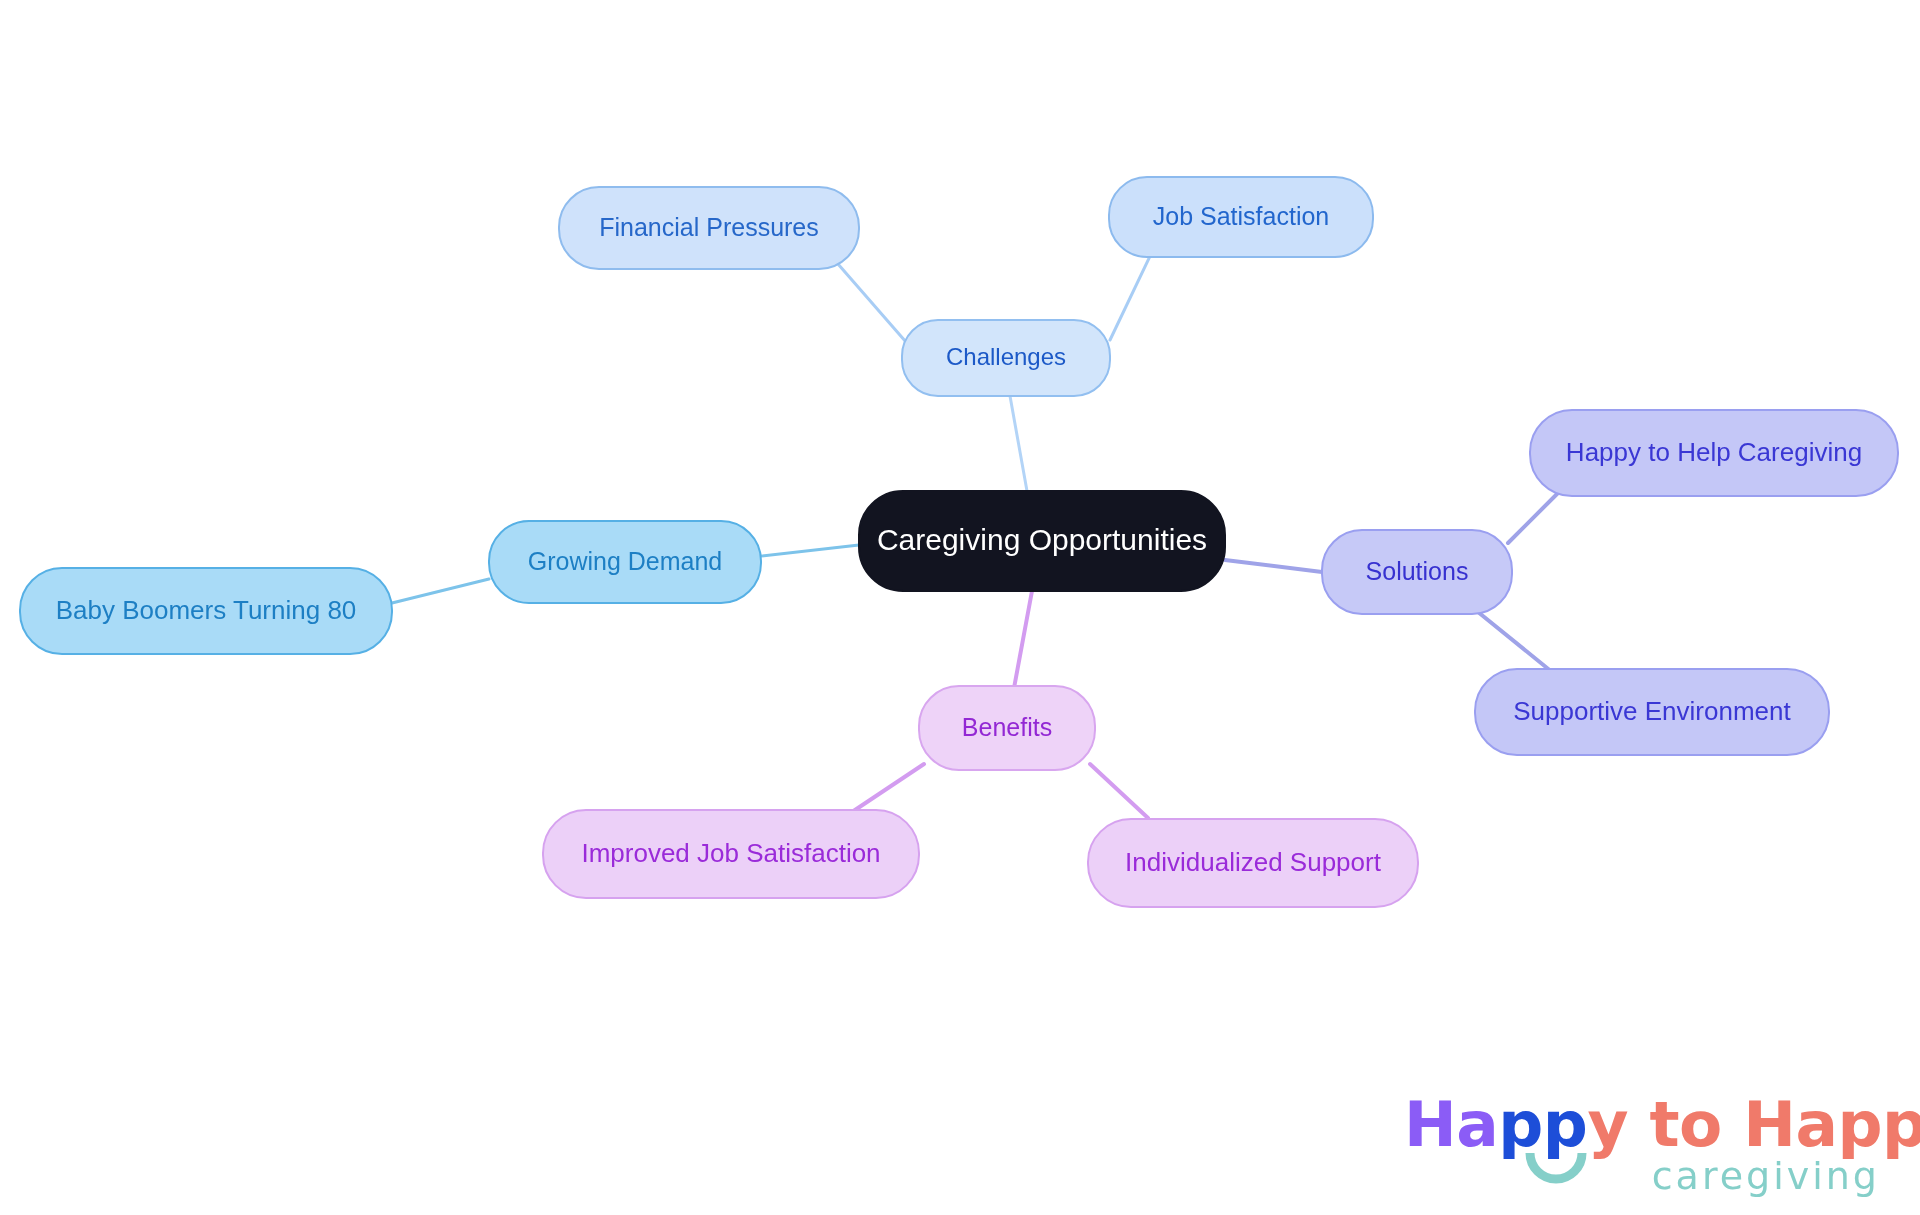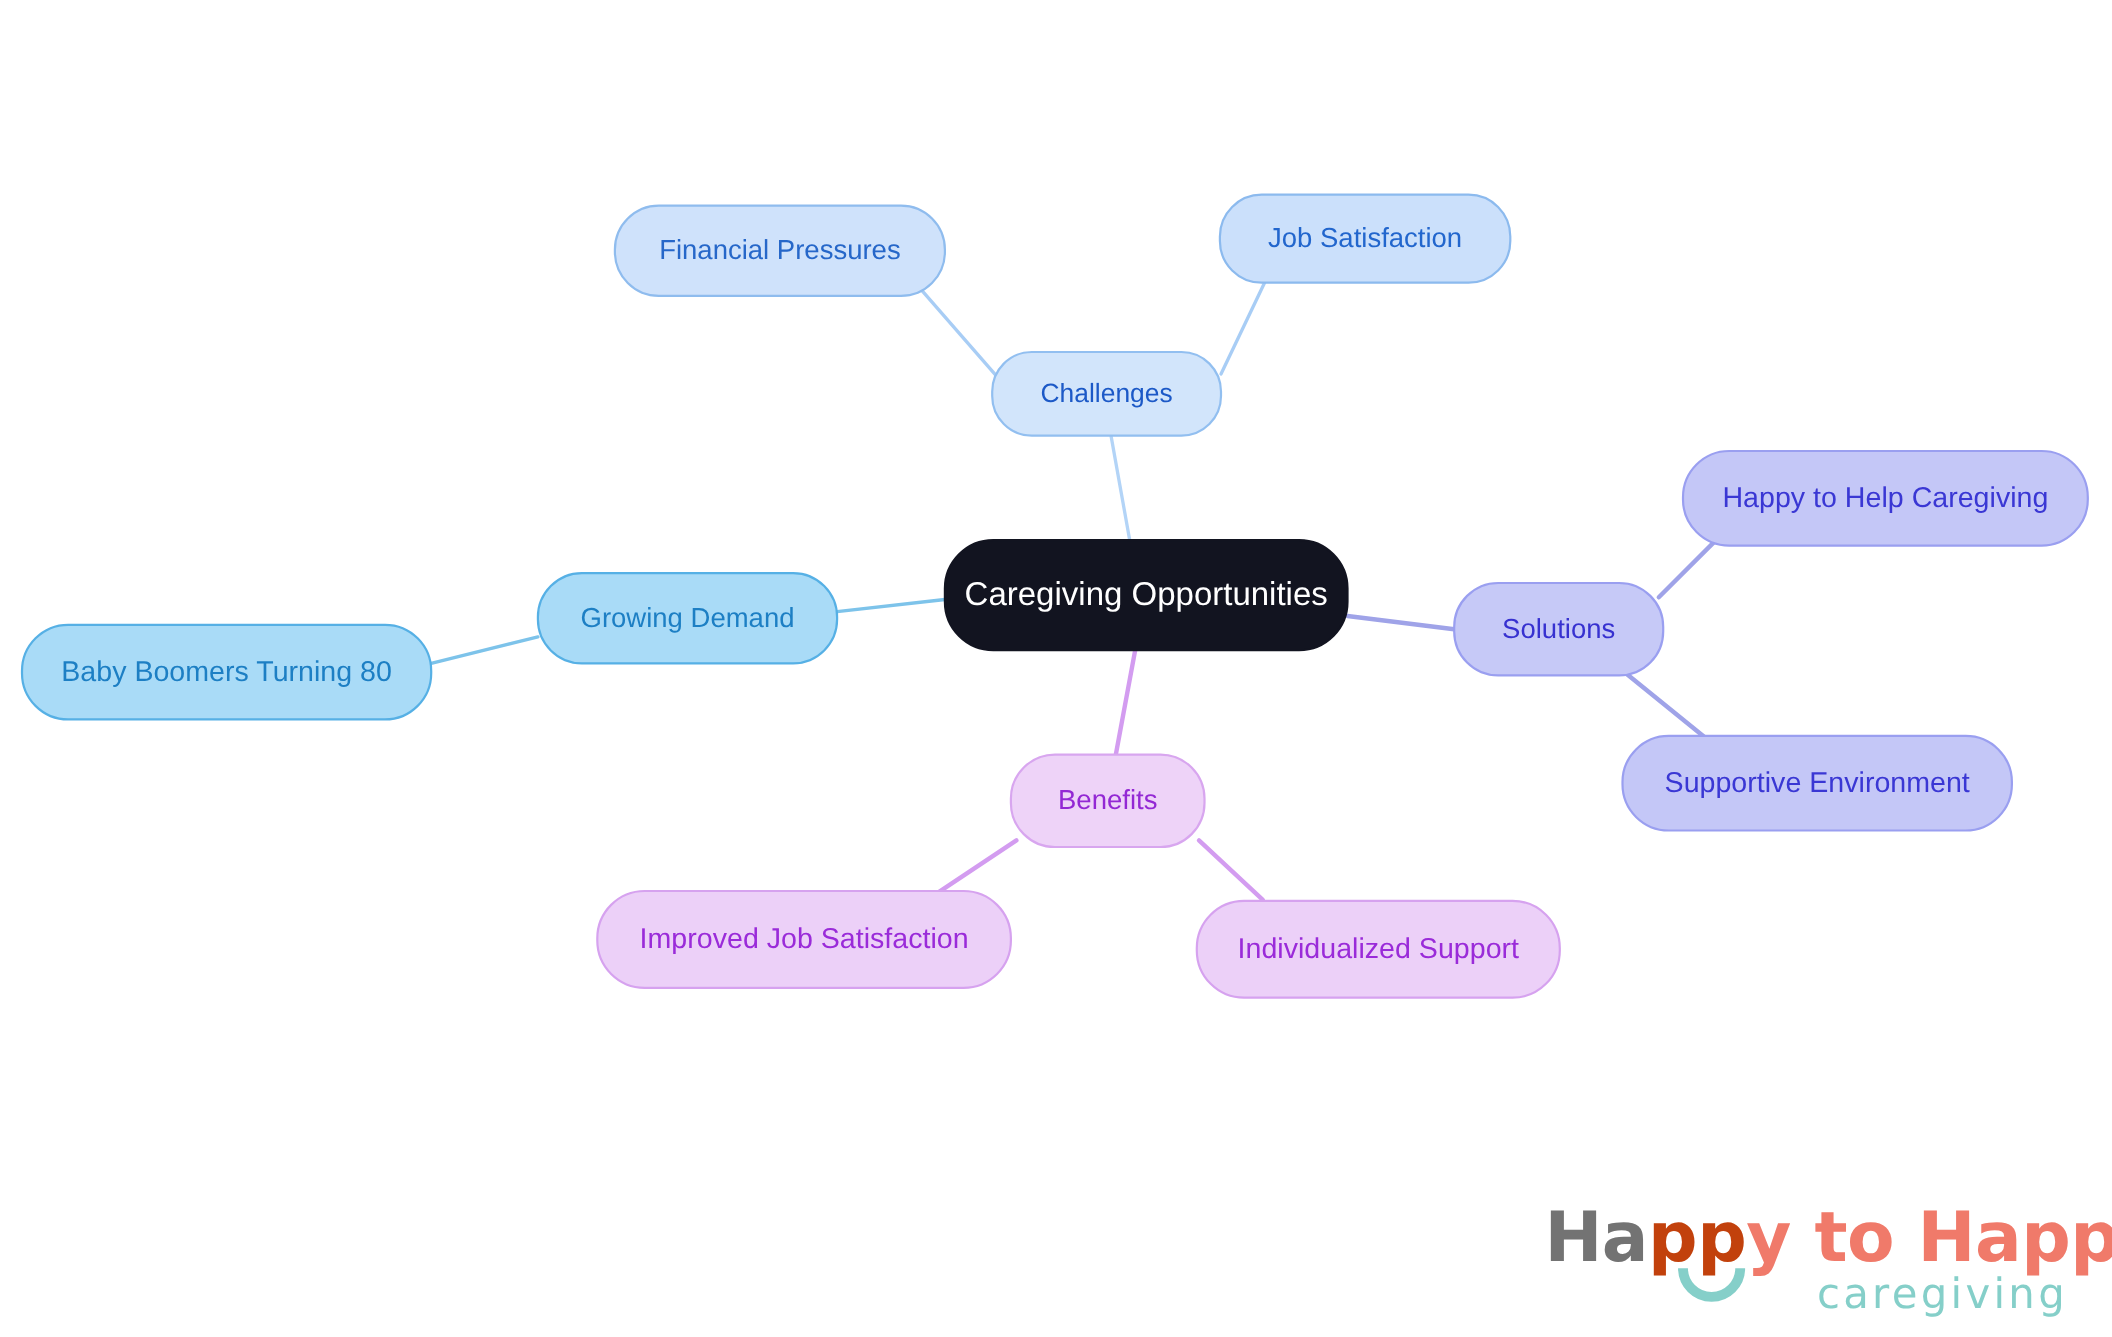--- a/index.html
+++ b/index.html
@@ -144,7 +144,7 @@
 
 <div id="brand-logo">
   <div class="logo-wordmark">
-    <span style="color: #737373;">Ha</span><span style="color: #c2410c;">pp</span><span style="color: rgb(240, 122, 106);">y to Happy</span>
+    <span style="color: #8b5cf6;">Ha</span><span style="color: #c2410c;">pp</span><span style="color: rgb(240, 122, 106);">y to Happy</span>
   </div>
   <svg id="logo-smile" viewBox="0 0 62 36">
     <path d="M 5 2 A 26 26 0 0 0 57 2" fill="none" stroke-width="9" stroke-linecap="butt" stroke="#85CFC9"></path>

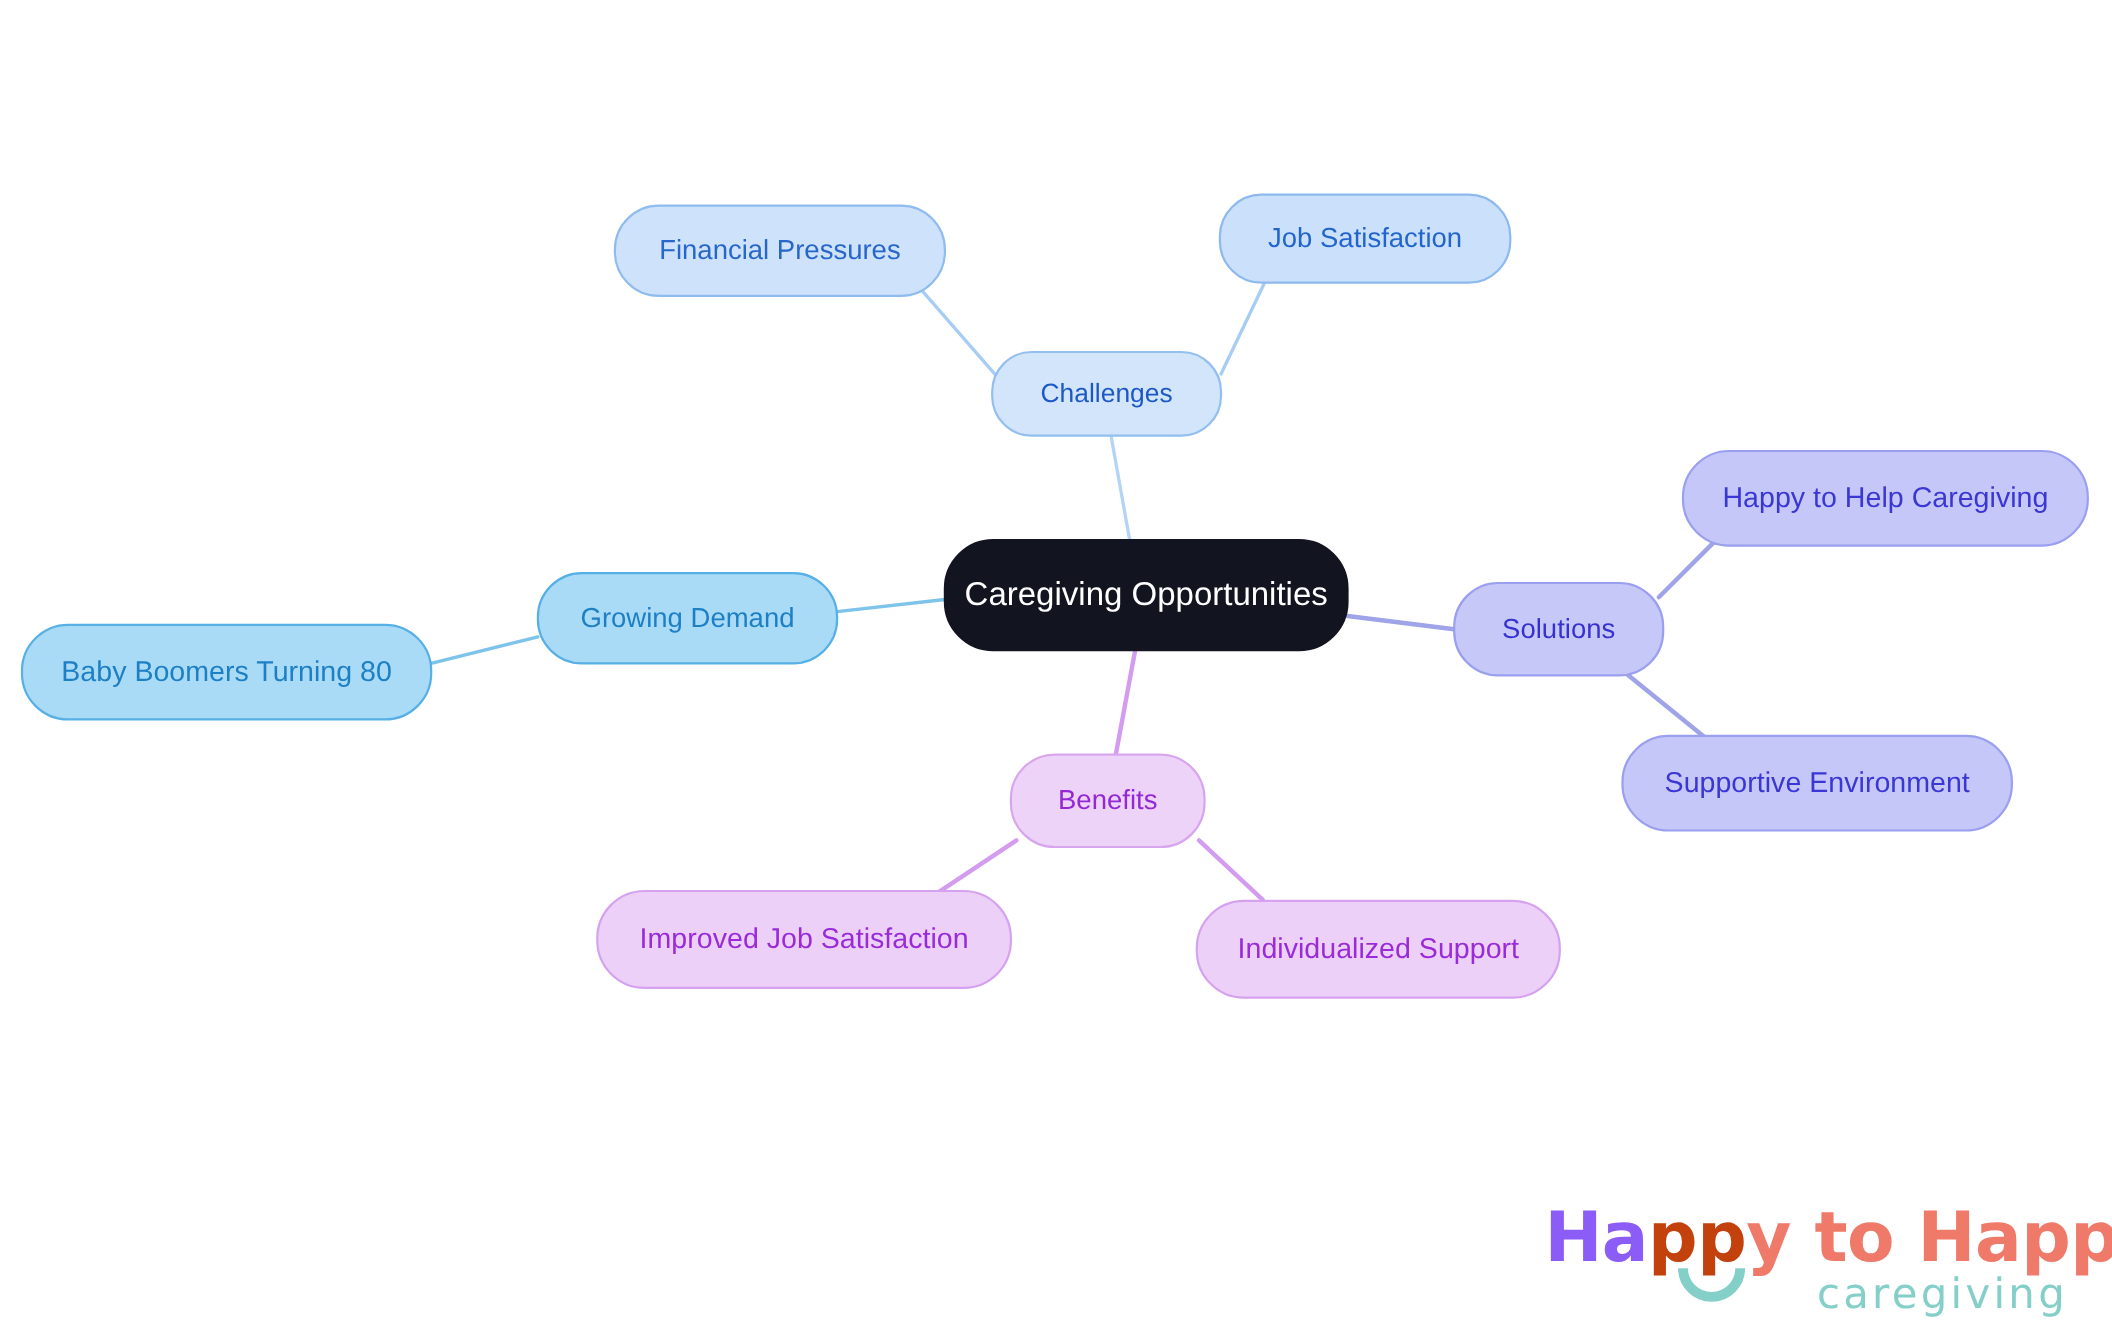--- a/index.html
+++ b/index.html
@@ -144,7 +144,7 @@
 
 <div id="brand-logo">
   <div class="logo-wordmark">
-    <span style="color: #8b5cf6;">Ha</span><span style="color: #c2410c;">pp</span><span style="color: rgb(240, 122, 106);">y to Happy</span>
+    <span style="color: #8b5cf6;">Ha</span><span style="color: #1d4ed8;">pp</span><span style="color: rgb(240, 122, 106);">y to Happy</span>
   </div>
   <svg id="logo-smile" viewBox="0 0 62 36">
     <path d="M 5 2 A 26 26 0 0 0 57 2" fill="none" stroke-width="9" stroke-linecap="butt" stroke="#85CFC9"></path>

